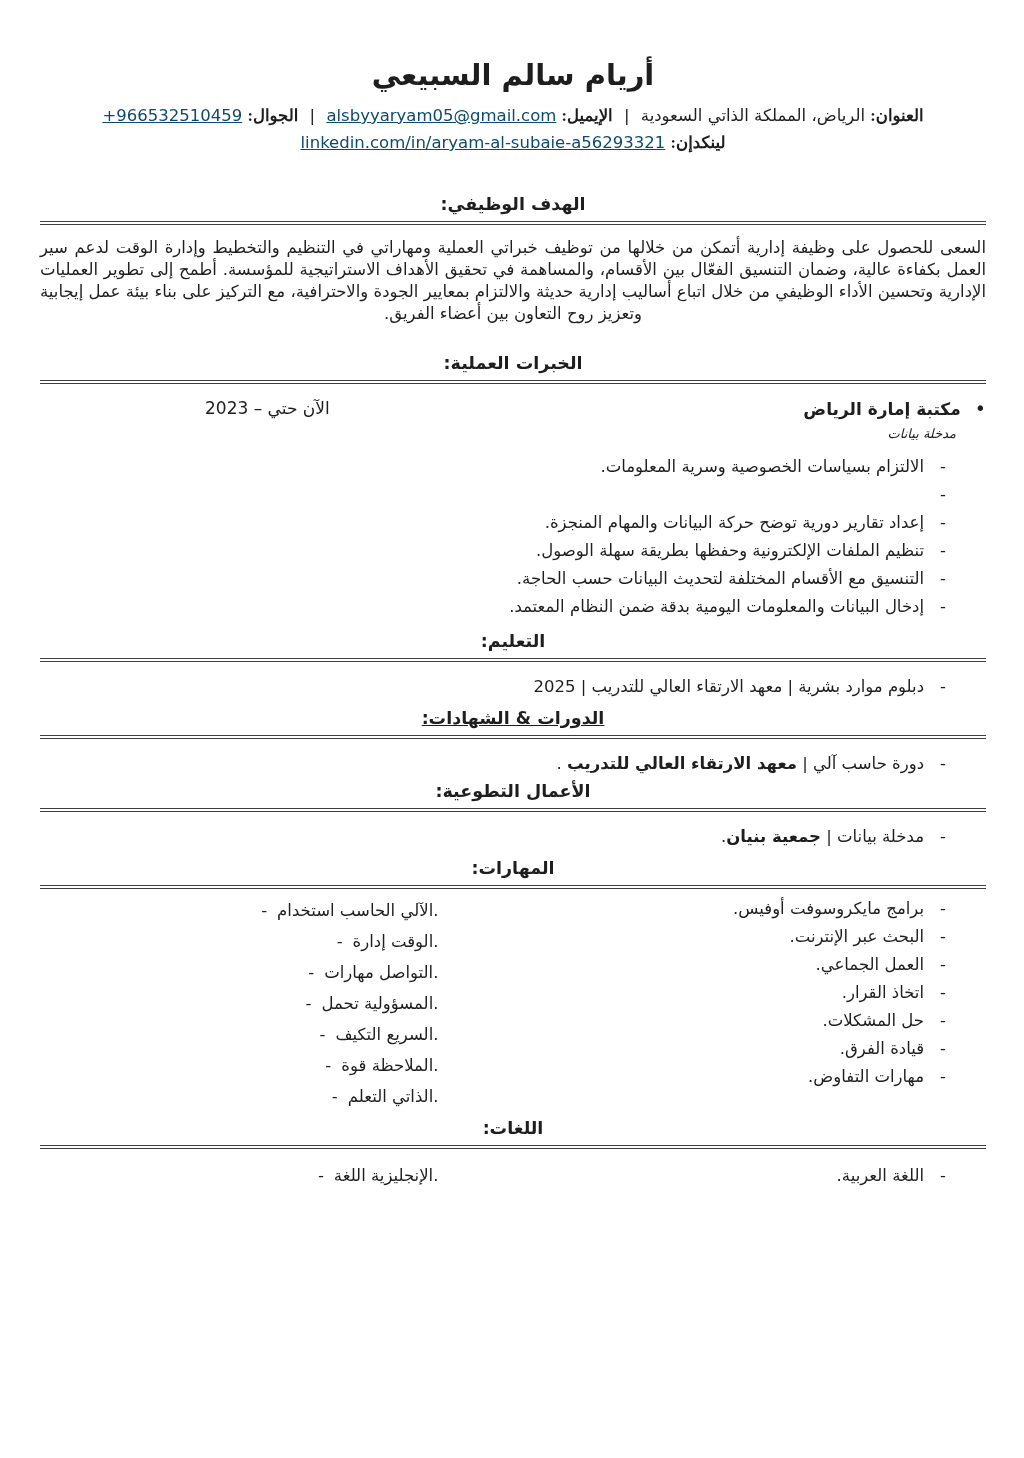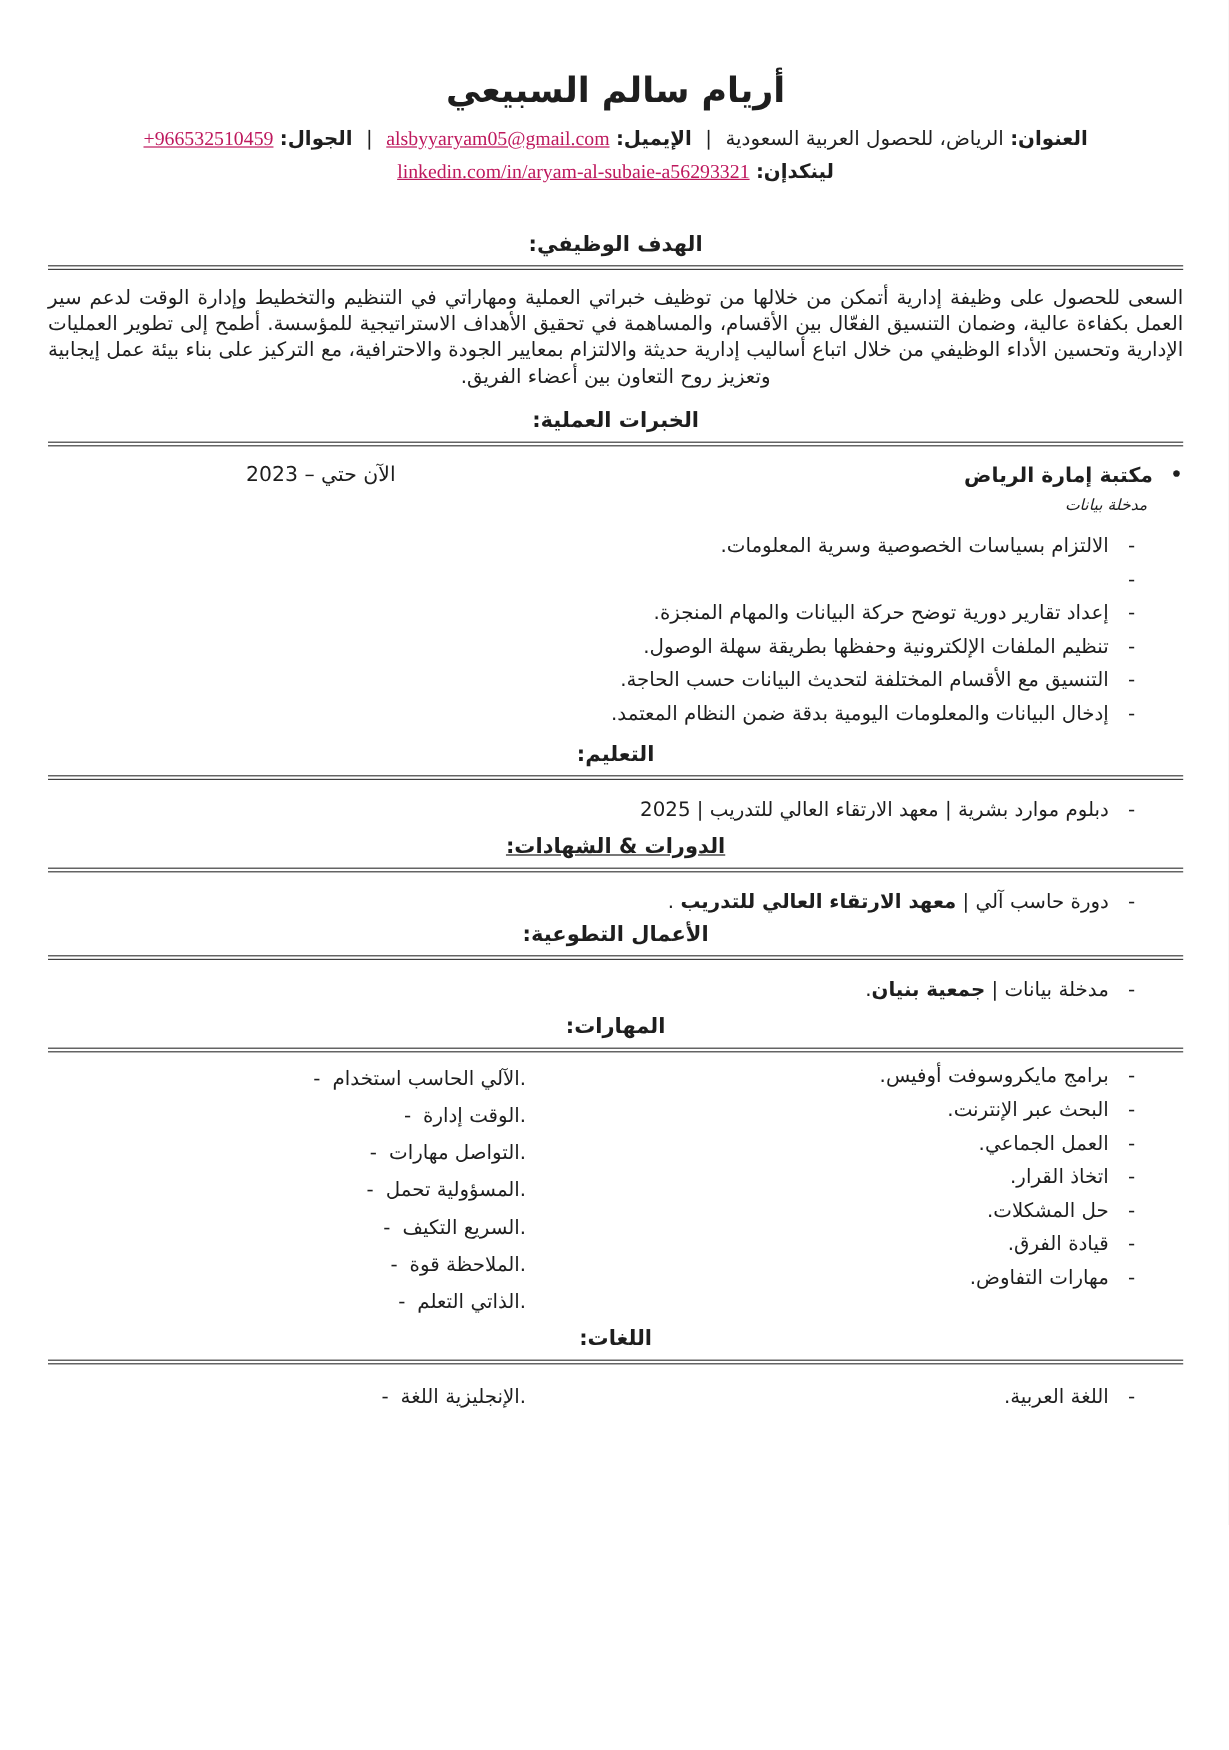--- a/index.html
+++ b/index.html
@@ -14,7 +14,7 @@
   .contact{font-size:16.5px;line-height:27px;text-align:center;}
   .contact b{font-weight:700;}
   .c-sep{margin:0 6px;}
-  a.lnk{color:#be185d;text-decoration:underline;direction:ltr;unicode-bidi:embed;font-family:Liberation Serif, serif;}
+  a.lnk{color:#0c4a6e;text-decoration:underline;direction:ltr;unicode-bidi:embed;}
   
   .sec{border-bottom:4px double #3f3f3f;padding-bottom:7px;}
   .sec h2{margin:0;font-size:17.5px;font-weight:700;text-align:center;}

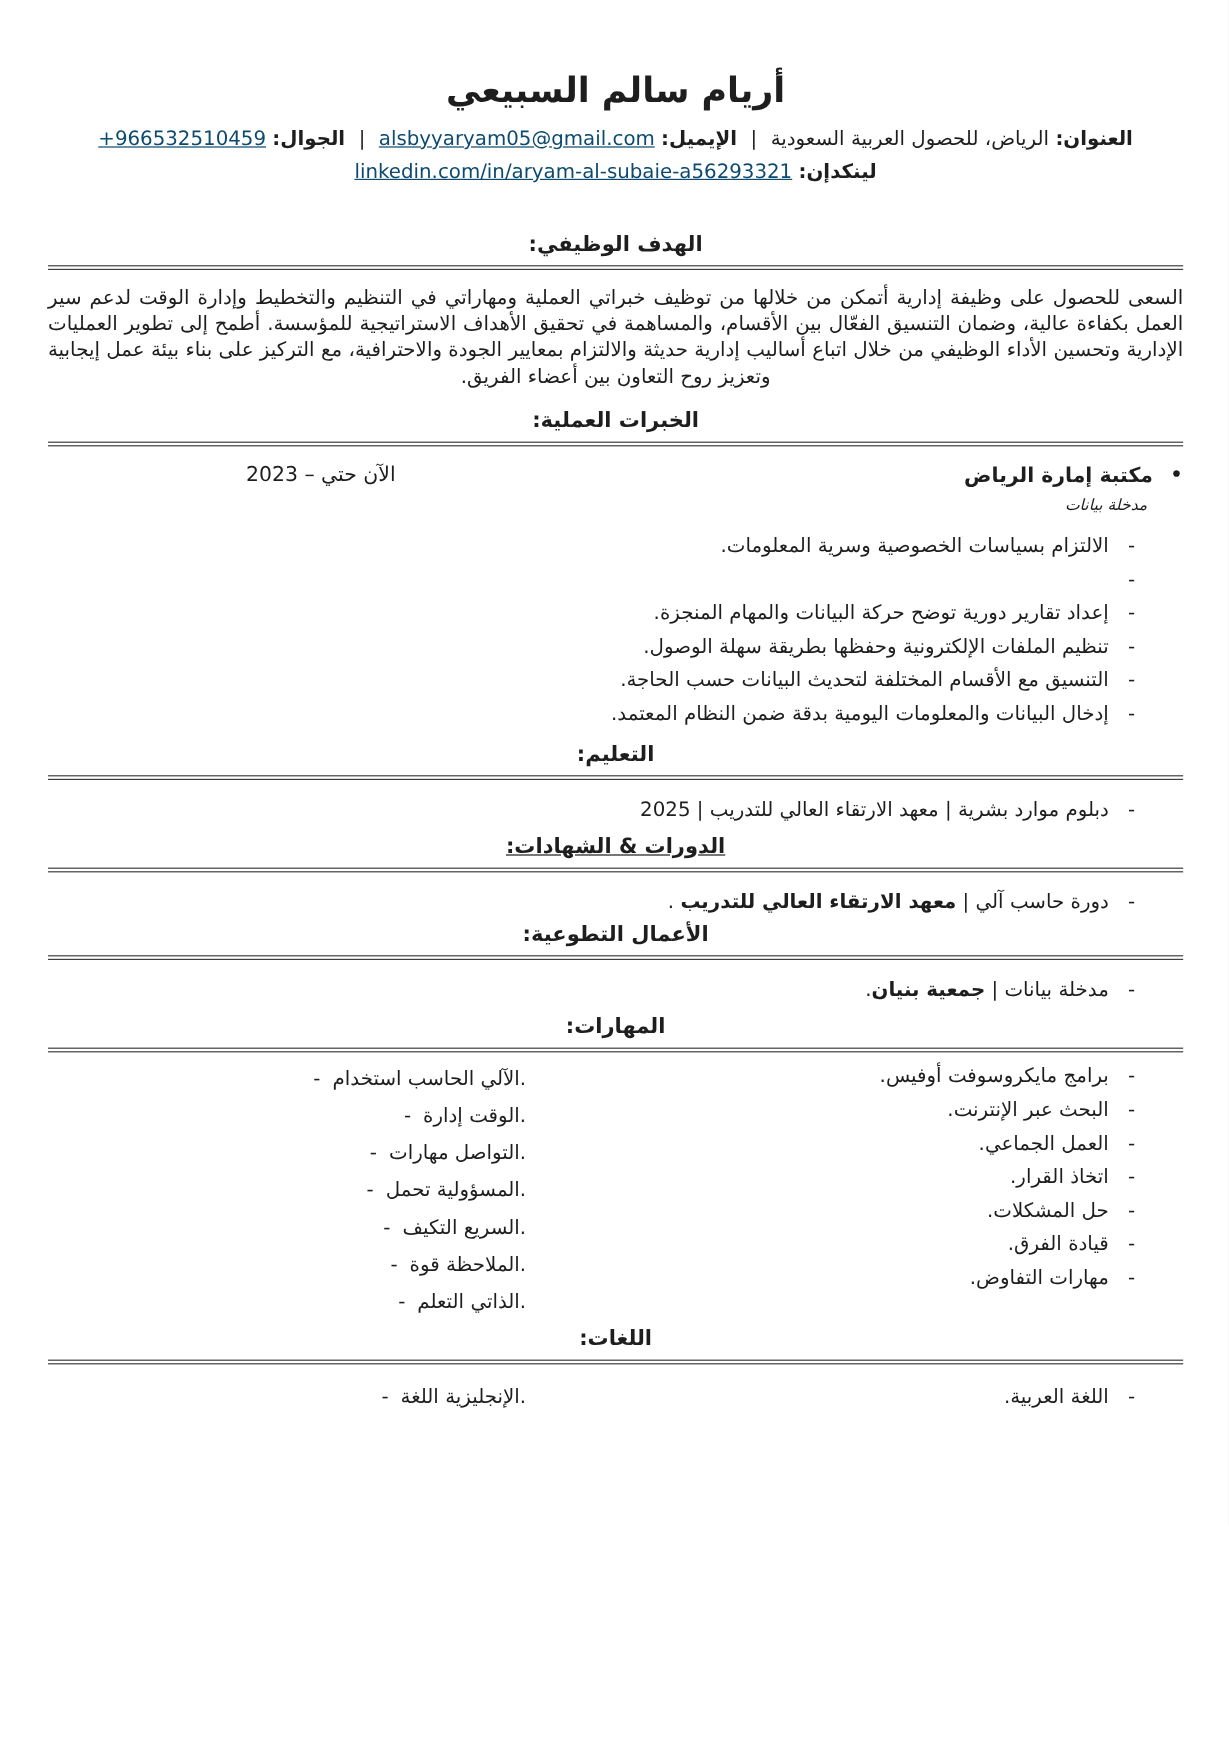--- a/index.html
+++ b/index.html
@@ -12,7 +12,7 @@
   
   .name{font-size:29px;font-weight:700;text-align:center;margin:0 0 10px 0;}
   .contact{font-size:16.5px;line-height:27px;text-align:center;}
-  .contact b{font-weight:700;}
+  .contact b{font-weight:700;font-family:Liberation Serif, serif;}
   .c-sep{margin:0 6px;}
   a.lnk{color:#0c4a6e;text-decoration:underline;direction:ltr;unicode-bidi:embed;}
   

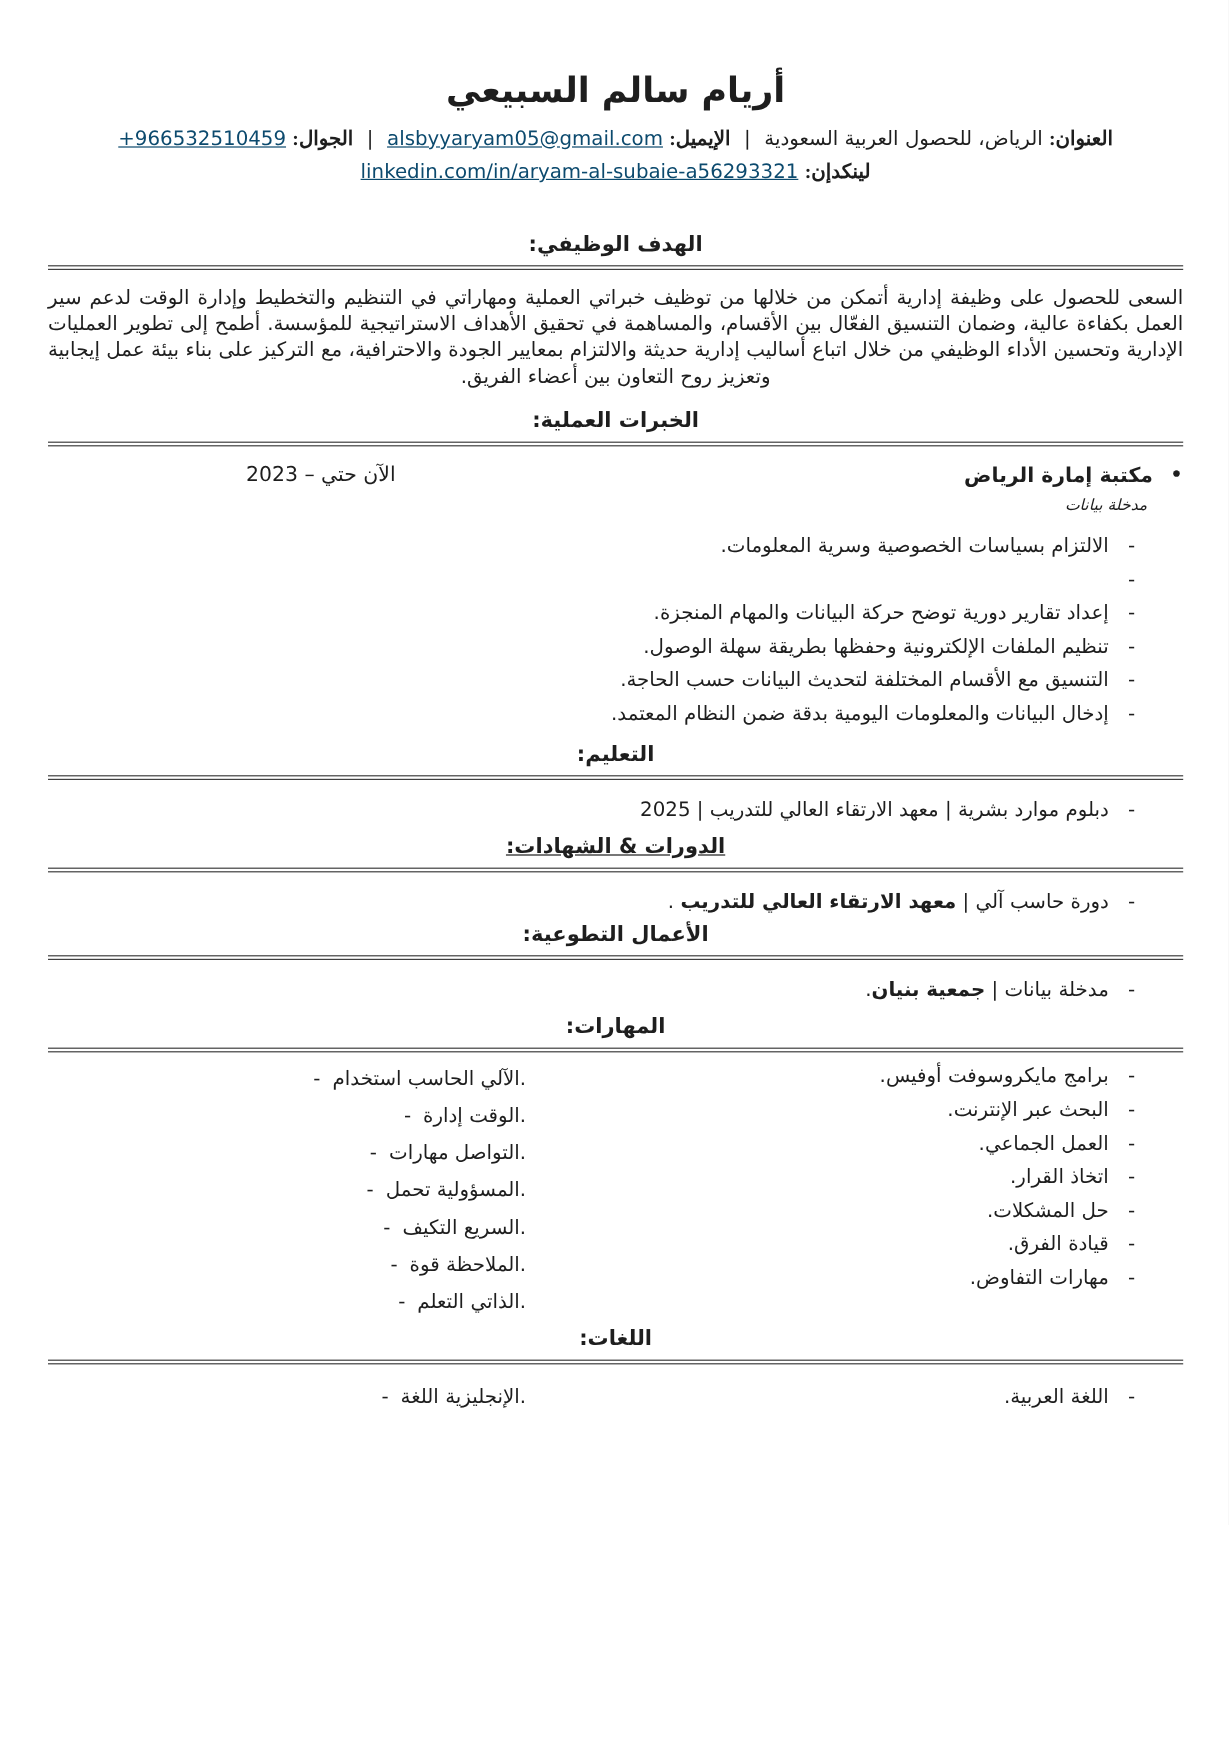--- a/index.html
+++ b/index.html
@@ -61,7 +61,7 @@
 
   <div class="contact">
     <b>العنوان:</b>
-    <span>الرياض، للحصول العربية السعودية</span>
+    <span>الرياض، المملكة الذاتي السعودية</span>
     <span class="c-sep">|</span>
     <b>الإيميل:</b>
     <a class="lnk" href="#">alsbyyaryam05@gmail.com</a>

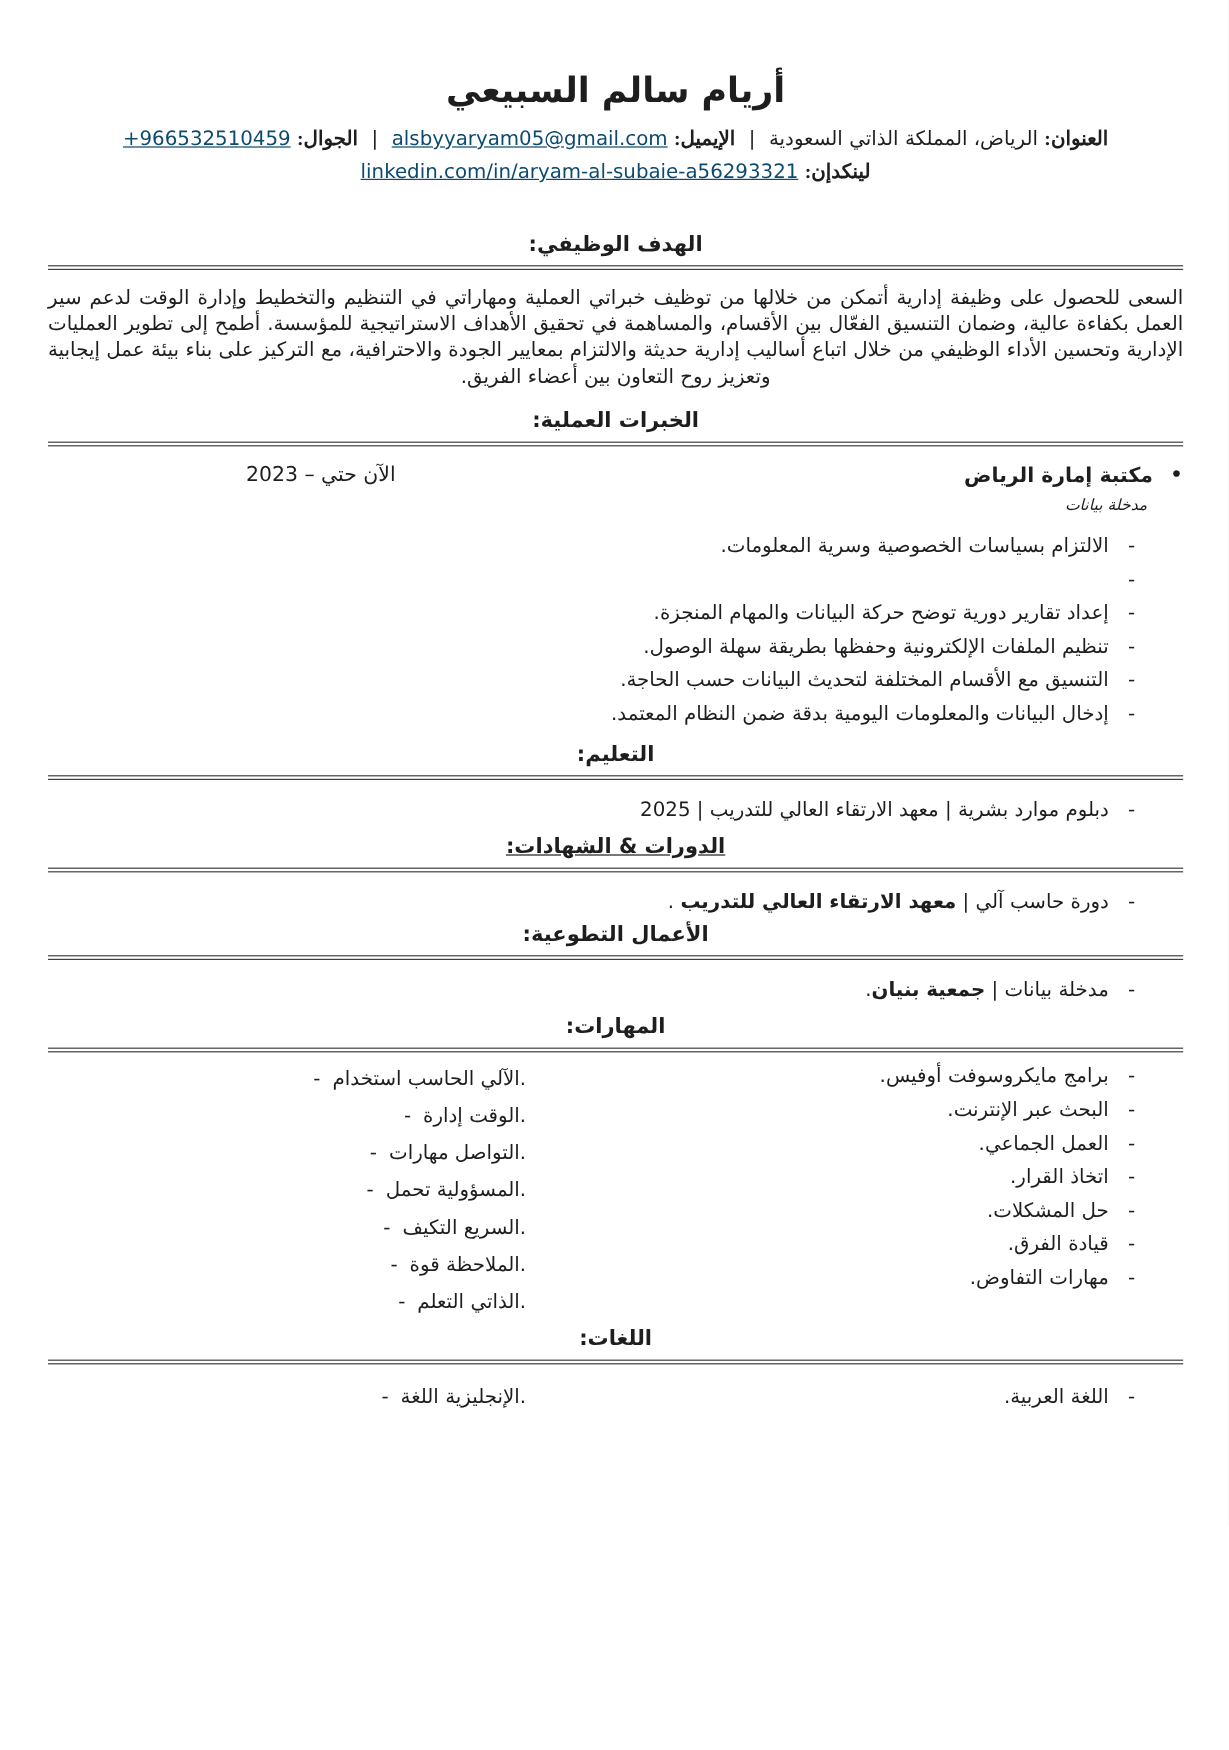--- a/index.html
+++ b/index.html
@@ -19,7 +19,7 @@
   .sec{border-bottom:4px double #3f3f3f;padding-bottom:7px;}
   .sec h2{margin:0;font-size:17.5px;font-weight:700;text-align:center;}
   .m-obj{margin-top:38px;}
-  .m-exp{margin-top:16px;}
+  .m-exp{margin-top:28px;}
   .m-edu{margin-top:10px;}
   .m-crs{margin-top:8px;text-decoration:underline;}
   .m-vol{margin-top:4px;}

